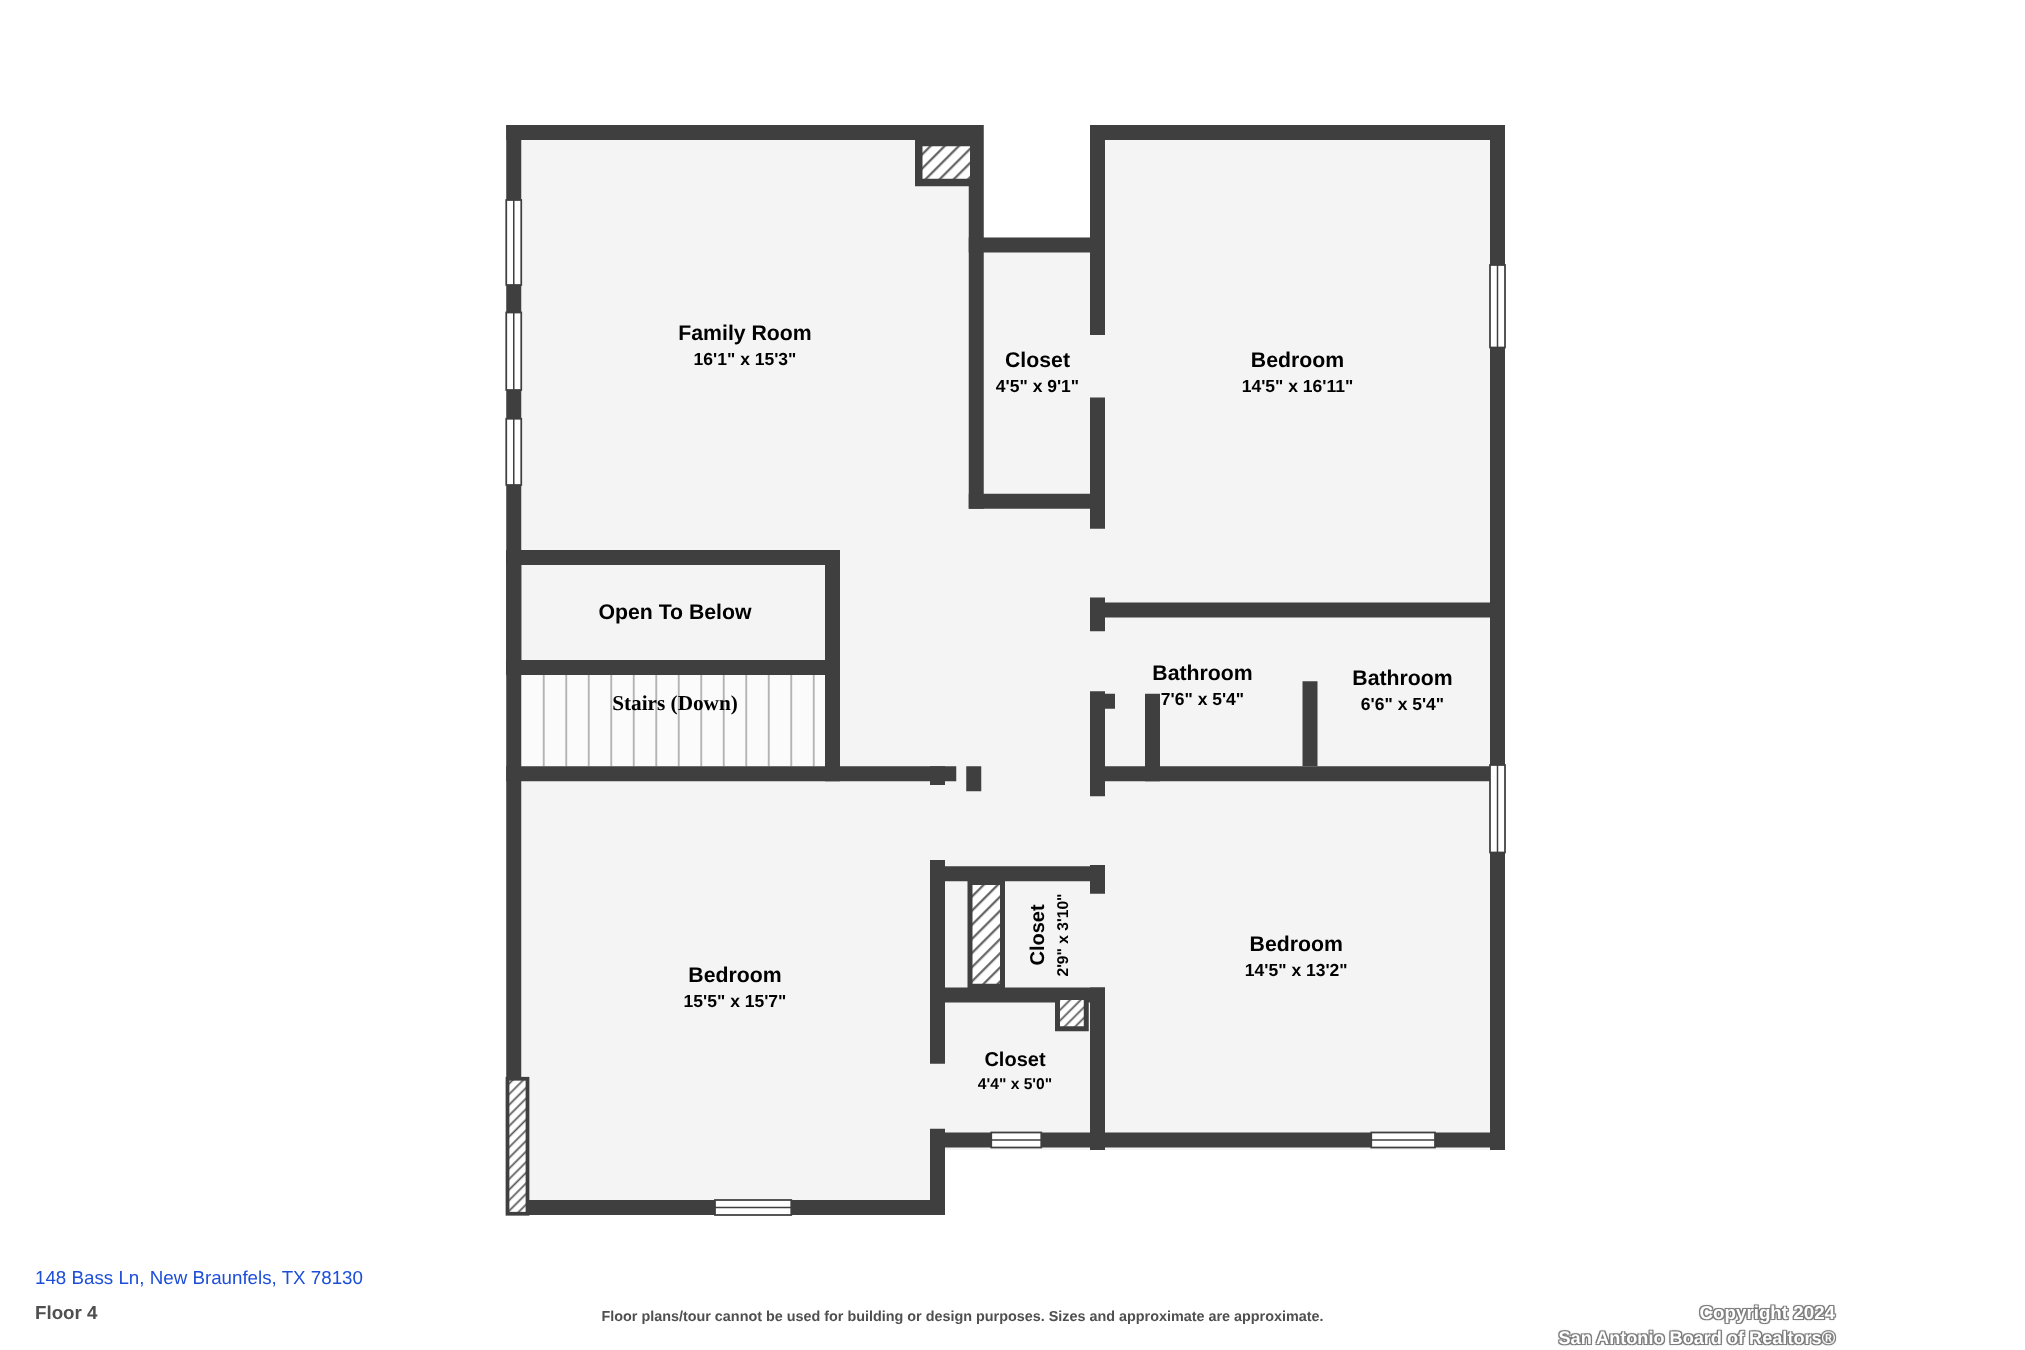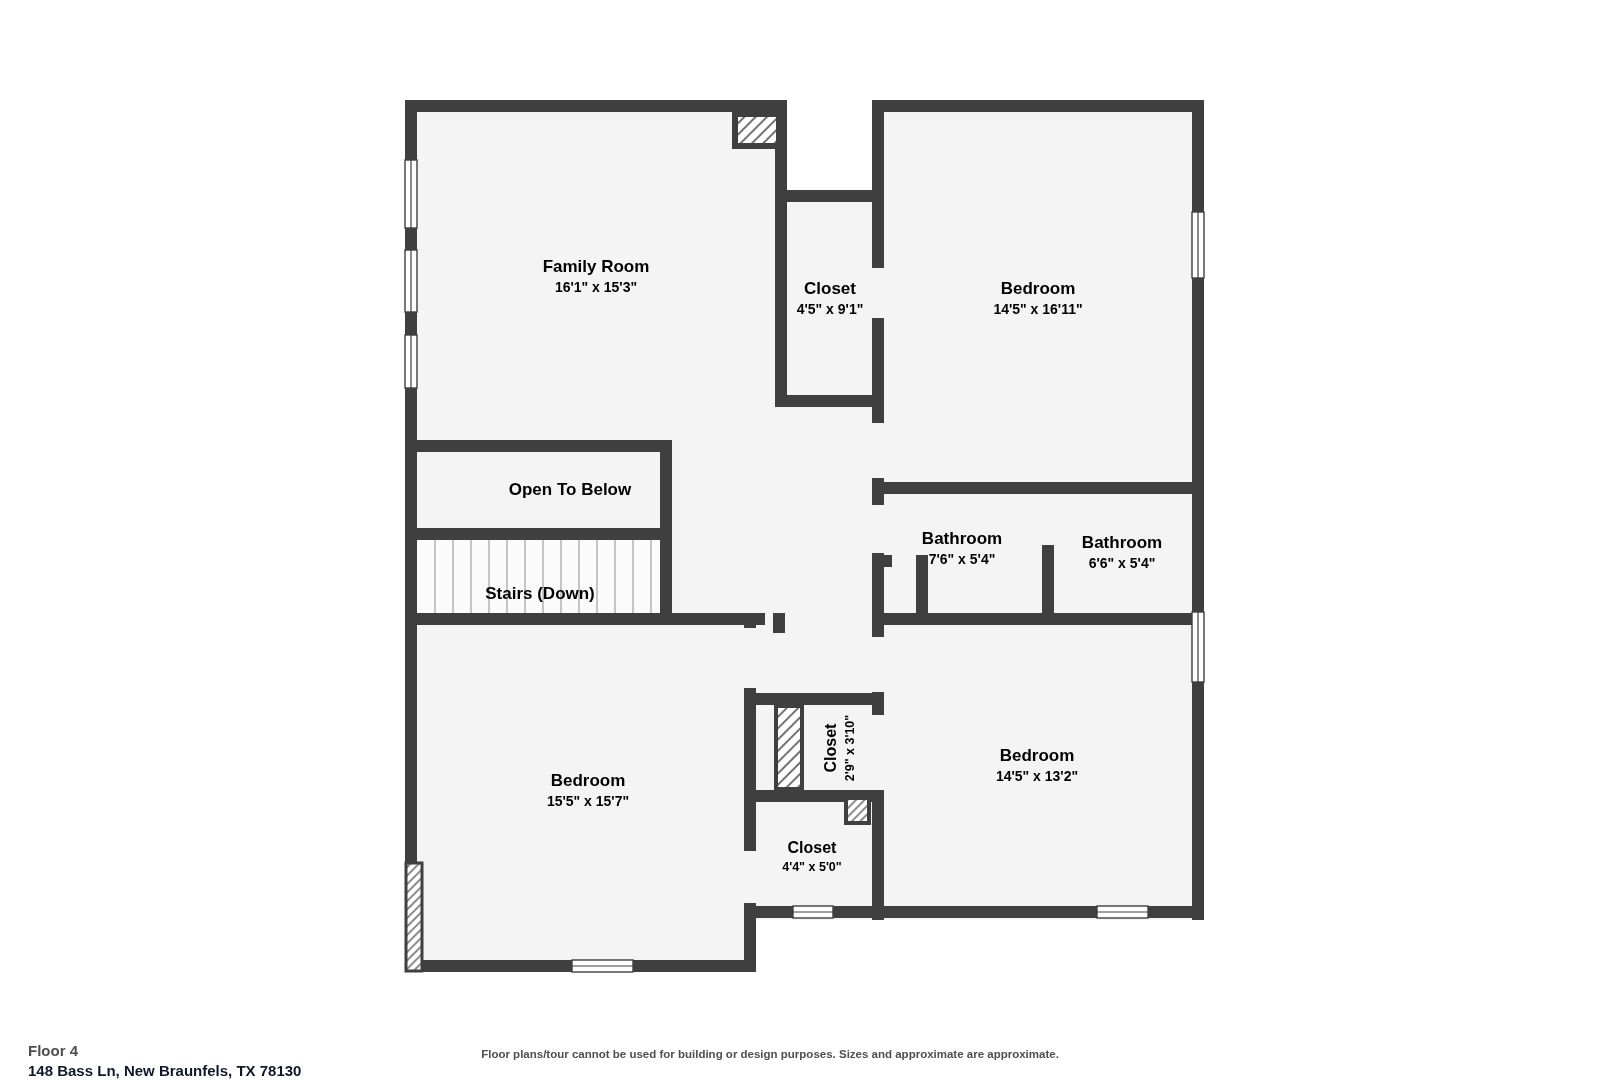--- a/index.html
+++ b/index.html
@@ -153,7 +153,7 @@
     <span class="nm">Bedroom</span>
     <span class="dm">14'5" x 16'11"</span>
   </div>
-  <div class="room-label single" style="left:540px;top:490px;margin-left:30px;">
+  <div class="room-label single" style="left:540px;top:490px;">
     <span class="nm">Open To Below</span>
   </div>
   <div class="room-label single" style="left:540px;top:594px;">

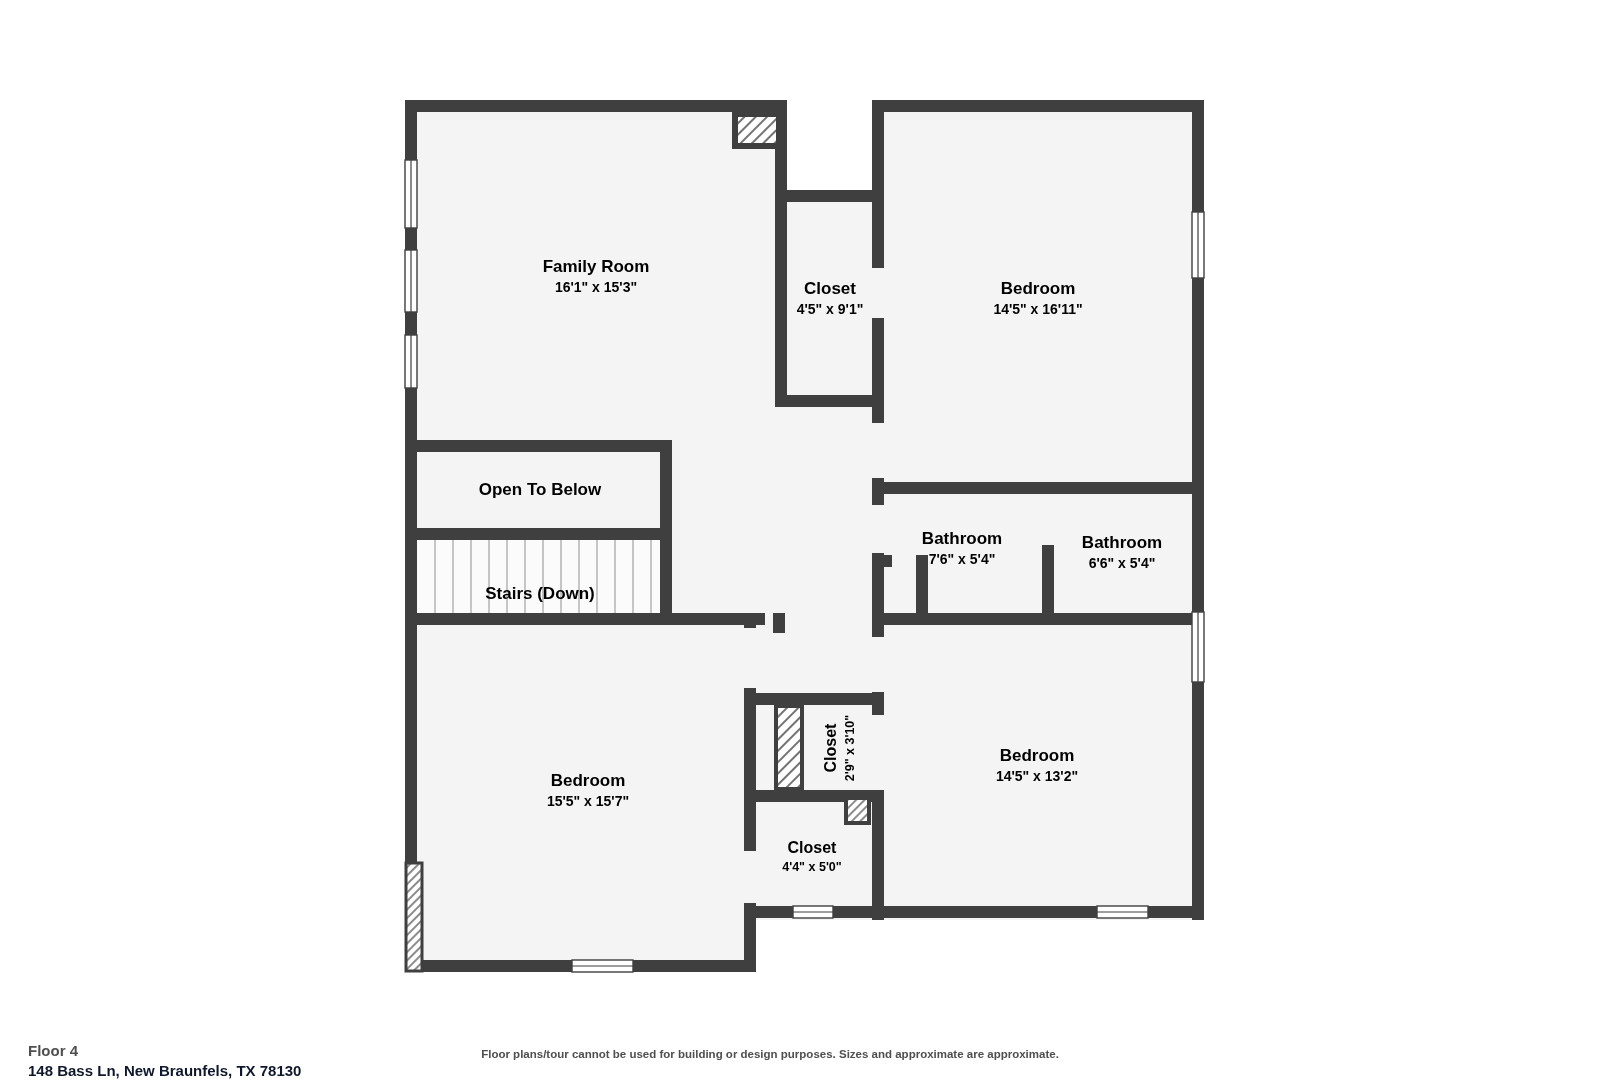--- a/index.html
+++ b/index.html
@@ -156,7 +156,7 @@
   <div class="room-label single" style="left:540px;top:490px;">
     <span class="nm">Open To Below</span>
   </div>
-  <div class="room-label single" style="left:540px;top:594px;">
+  <div class="room-label single" style="left:540px;top:563px;font-family:Liberation Serif, serif;">
     <span class="nm">Stairs (Down)</span>
   </div>
   <div class="room-label" style="left:962px;top:548px;">

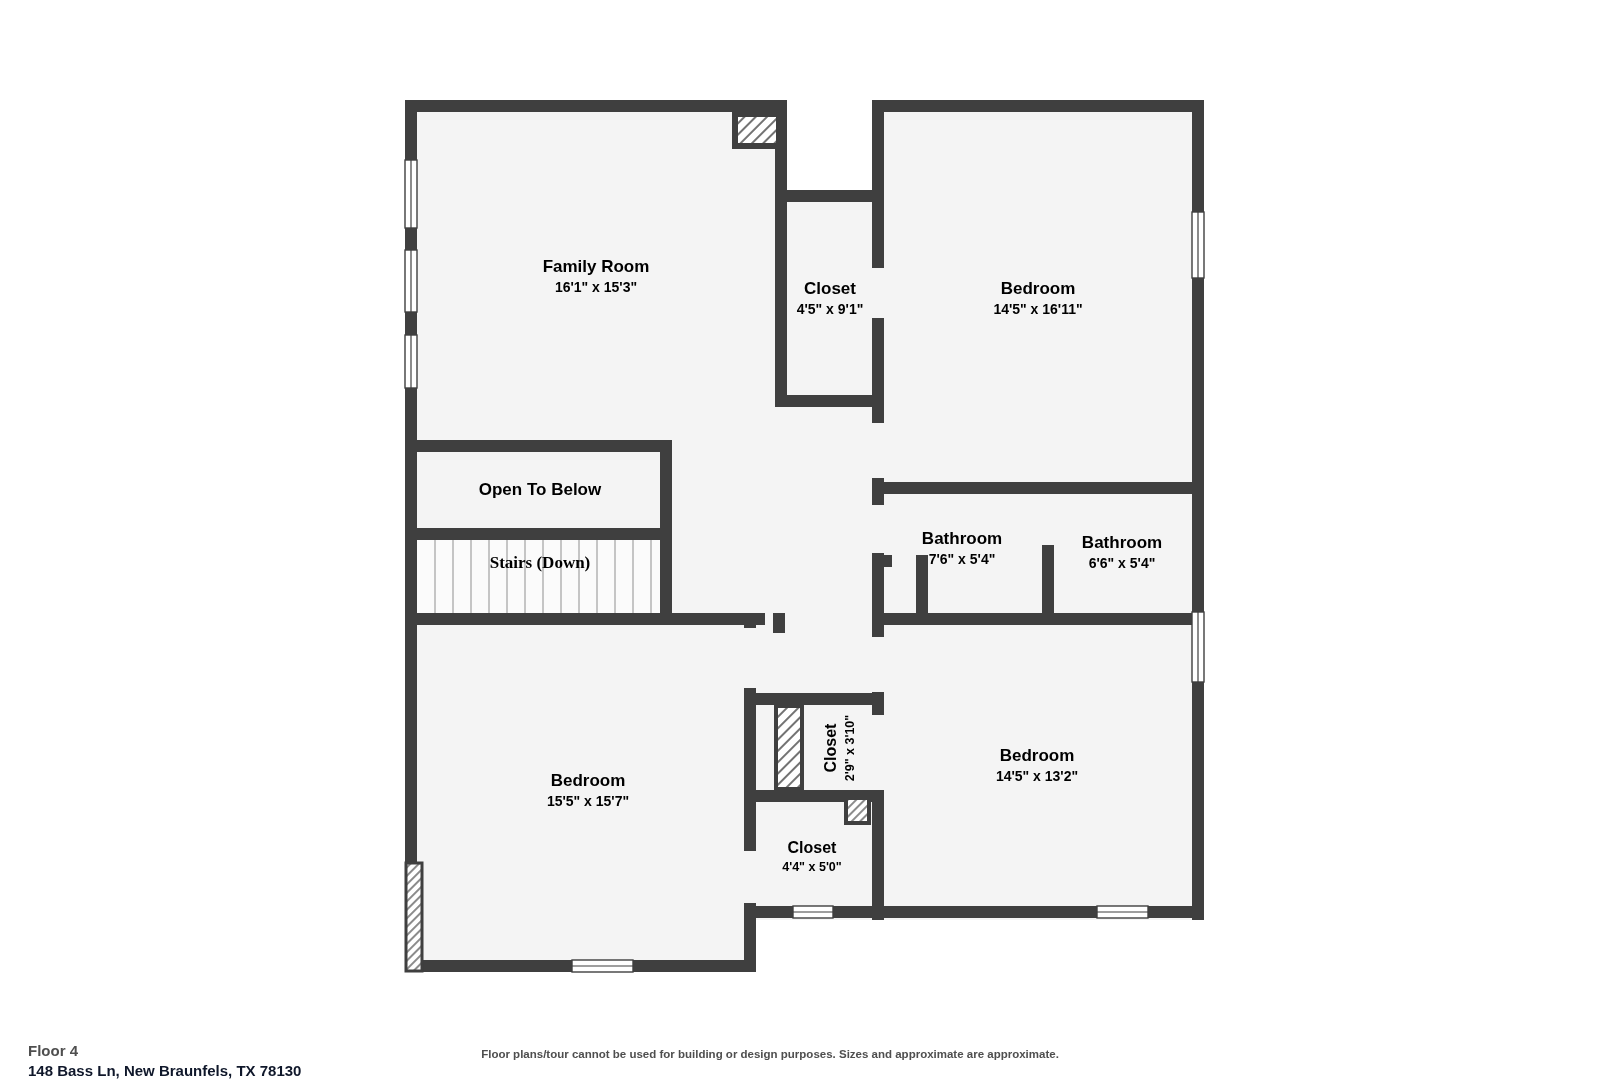--- a/index.html
+++ b/index.html
@@ -14,7 +14,7 @@
   .room-label.small .dm{font-size:12.5px;}
   .room-label.rot{transform:translate(-50%,-50%) rotate(-90deg);}
   .single{font-size:17px;}
-  .addr-line{position:absolute;left:28px;top:1014px;font-size:15px;font-weight:700;color:#0f172a;margin-top:48px;}
+  .addr-line{position:absolute;left:28px;top:1014px;font-size:15px;font-weight:400;color:#1d4ed8;}
   .floor-line{position:absolute;left:28px;top:1042px;font-size:15px;font-weight:700;color:#4f4f4f;}
   .disclaimer{position:absolute;left:770px;top:1048px;transform:translateX(-50%);
               font-size:11.5px;font-weight:700;color:#4f4f4f;white-space:nowrap;}

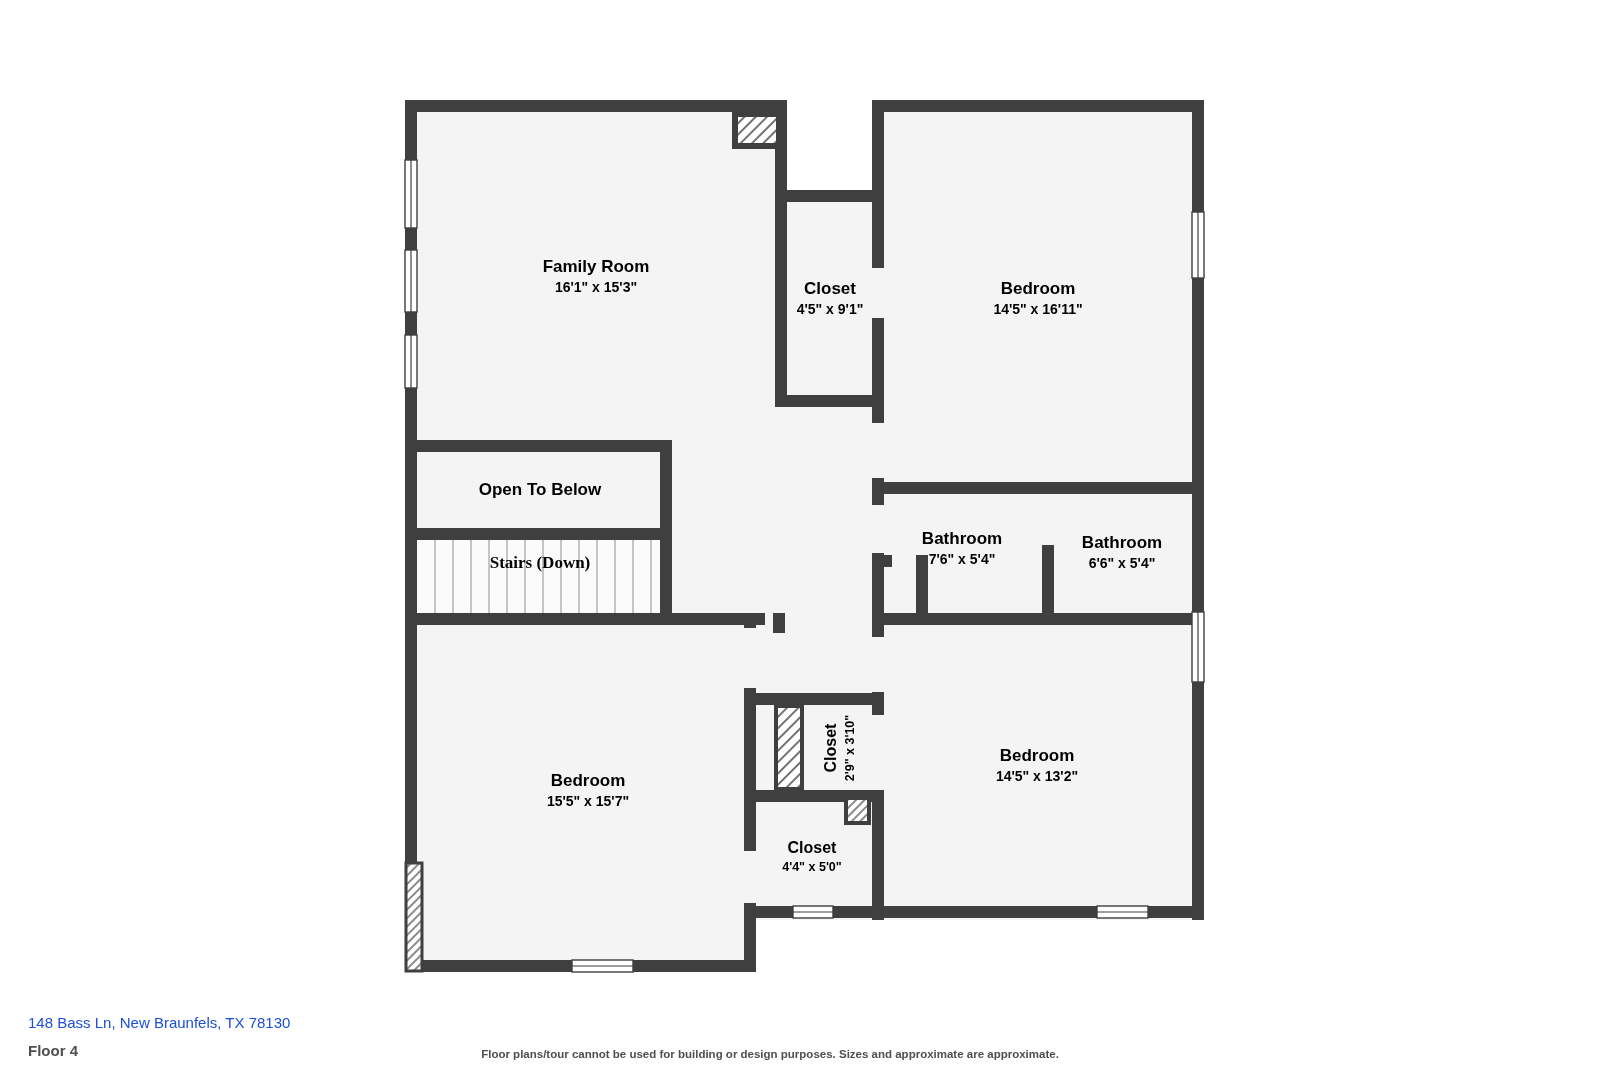--- a/index.html
+++ b/index.html
@@ -187,6 +187,10 @@
   <div class="addr-line">148 Bass Ln, New Braunfels, TX 78130</div>
   <div class="floor-line">Floor 4</div>
   <div class="disclaimer">Floor plans/tour cannot be used for building or design purposes. Sizes and approximate are approximate.</div>
+  <div class="copyright">
+    <span class="l1">Copyright 2024</span>
+    <span class="l2">San Antonio Board of Realtors®</span>
+  </div>
 </div>
 
 </body></html>

